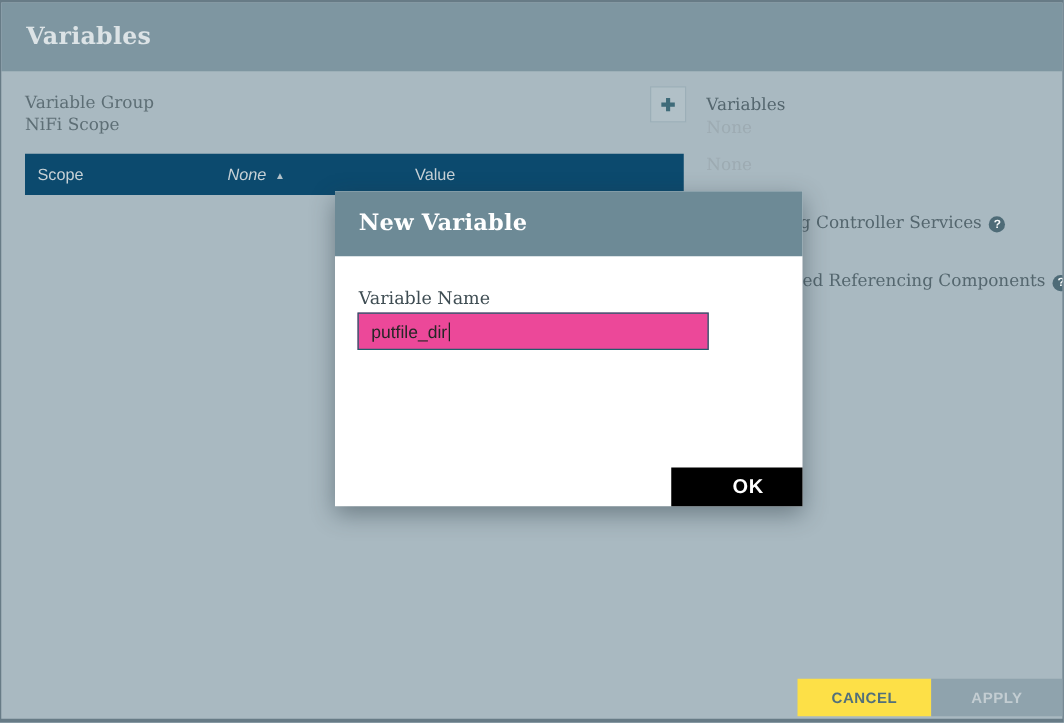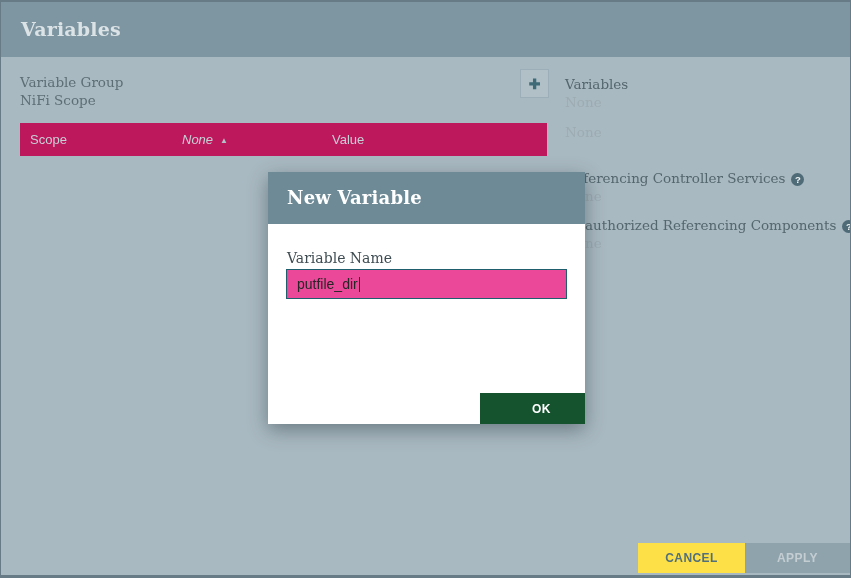--- a/index.html
+++ b/index.html
@@ -39,7 +39,7 @@
   }
   .table-head{
     position:absolute;left:19px;top:121px;width:527px;height:33px;
-    background:#be185d;display:flex;align-items:center;
+    background:#0c4a6e;display:flex;align-items:center;
     color:#c7d1d6;font-size:13px;
   }
   .th{padding-left:10px;box-sizing:border-box;cursor:pointer}

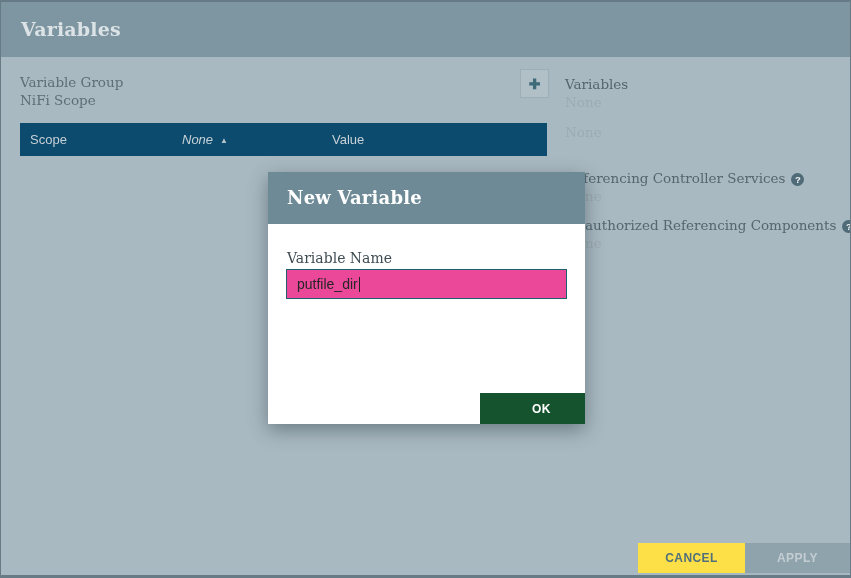--- a/index.html
+++ b/index.html
@@ -78,7 +78,7 @@
   .glass{position:absolute;inset:0;z-index:5;background:transparent}
   
   .modal{
-    position:absolute;left:267px;top:170px;width:317px;height:252px;
+    position:absolute;left:267px;top:151px;width:374px;height:252px;
     background:#ffffff;z-index:10;
     box-shadow:0 6px 18px rgba(35,50,60,0.45);
   }

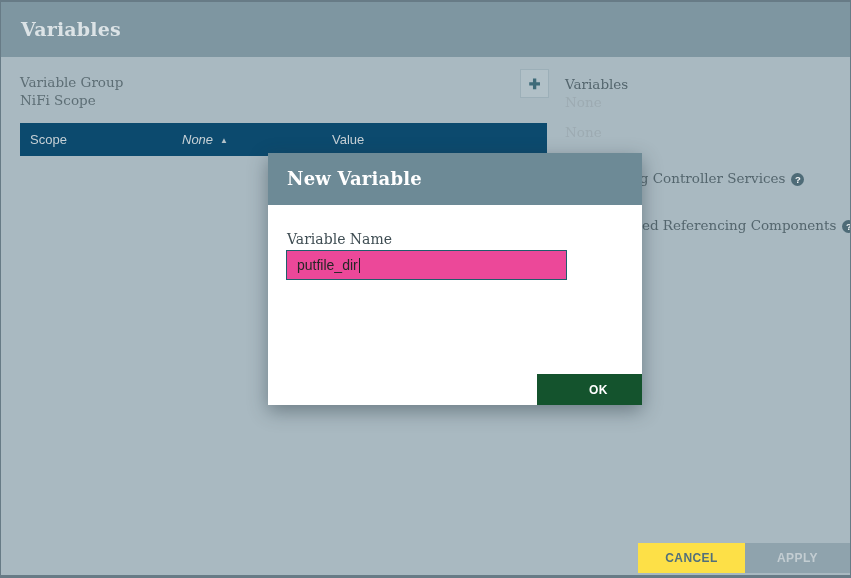--- a/index.html
+++ b/index.html
@@ -102,8 +102,8 @@
   .caret{display:inline-block;width:1px;height:15px;background:#222;margin-left:1px}
   .ok-btn{
     position:absolute;right:0;bottom:0;width:105px;height:31px;
-    border:none;background:#14532d;color:#ffffff;
-    font-size:12px;font-weight:bold;letter-spacing:.5px;cursor:pointer;
+    border:none;background:#000000;color:#ffffff;
+    font-size:16px;font-weight:bold;letter-spacing:.5px;cursor:pointer;
     font-family:"Liberation Sans",sans-serif;
     padding-left:24px;
   }

